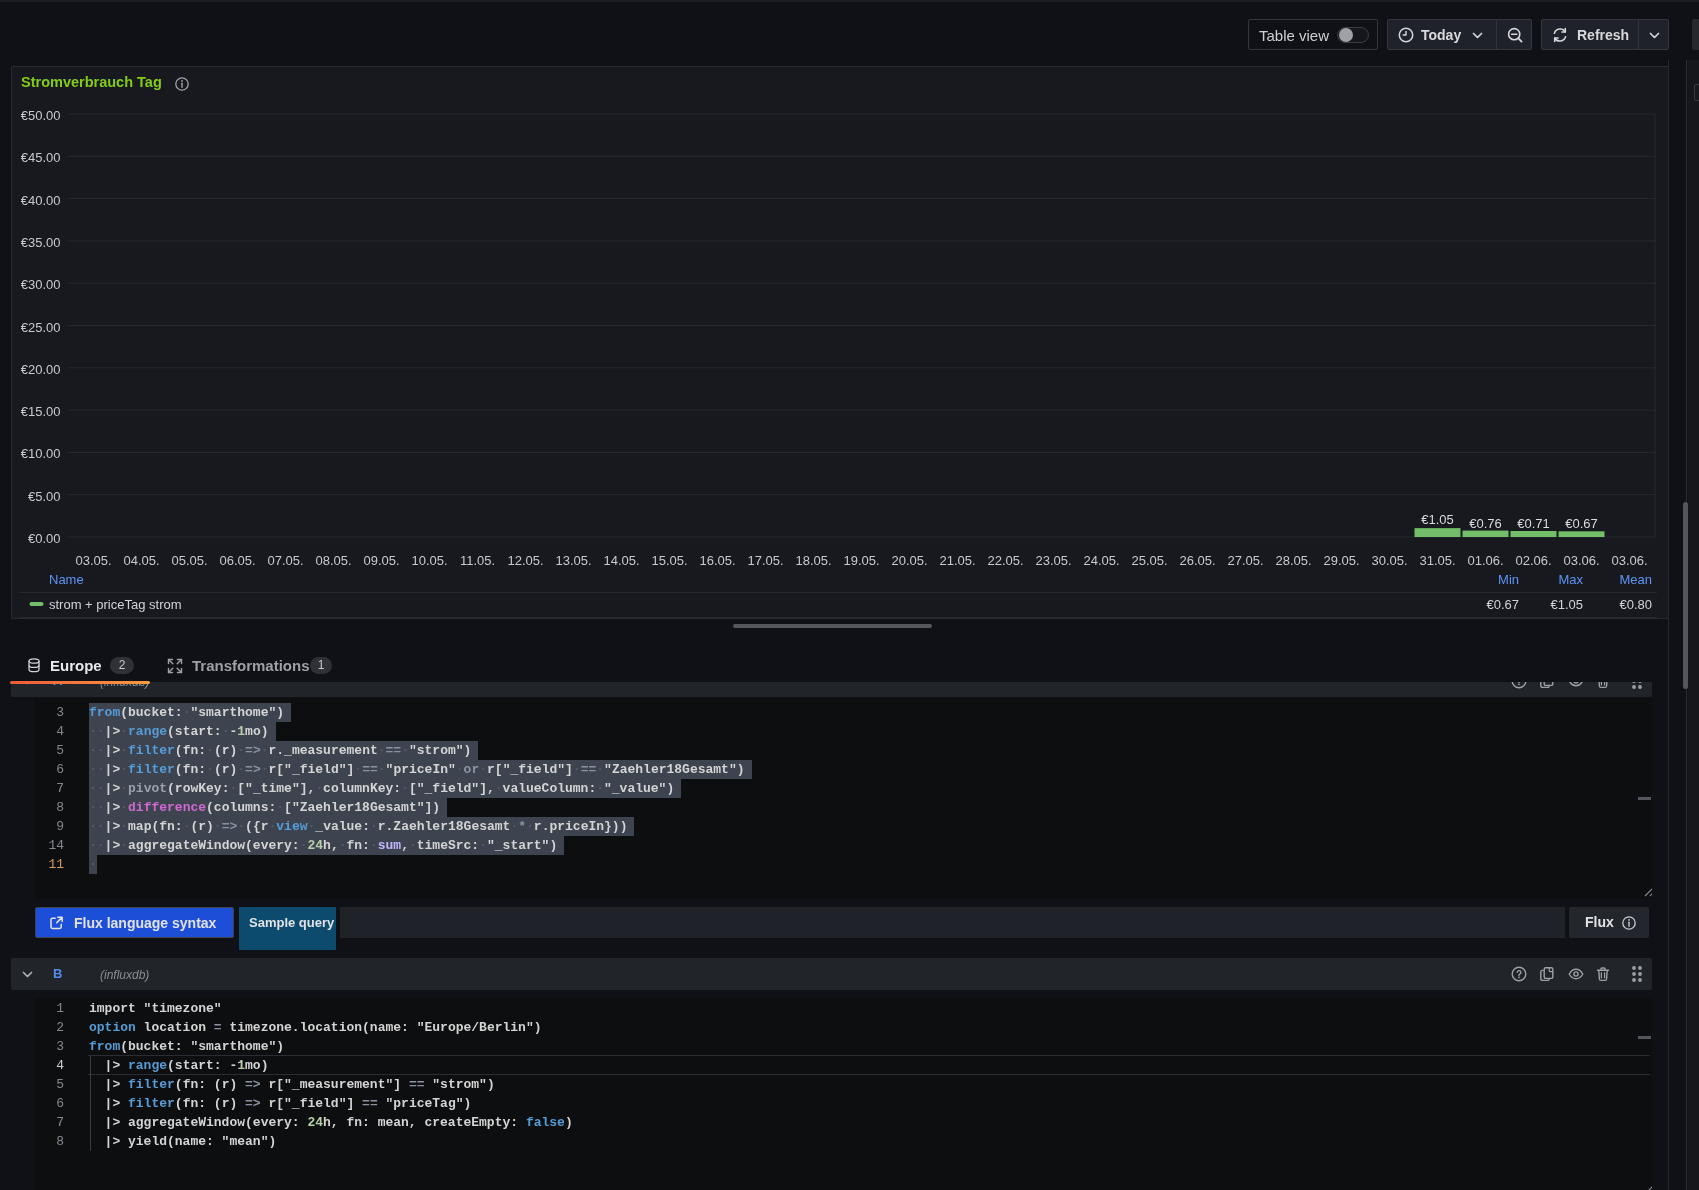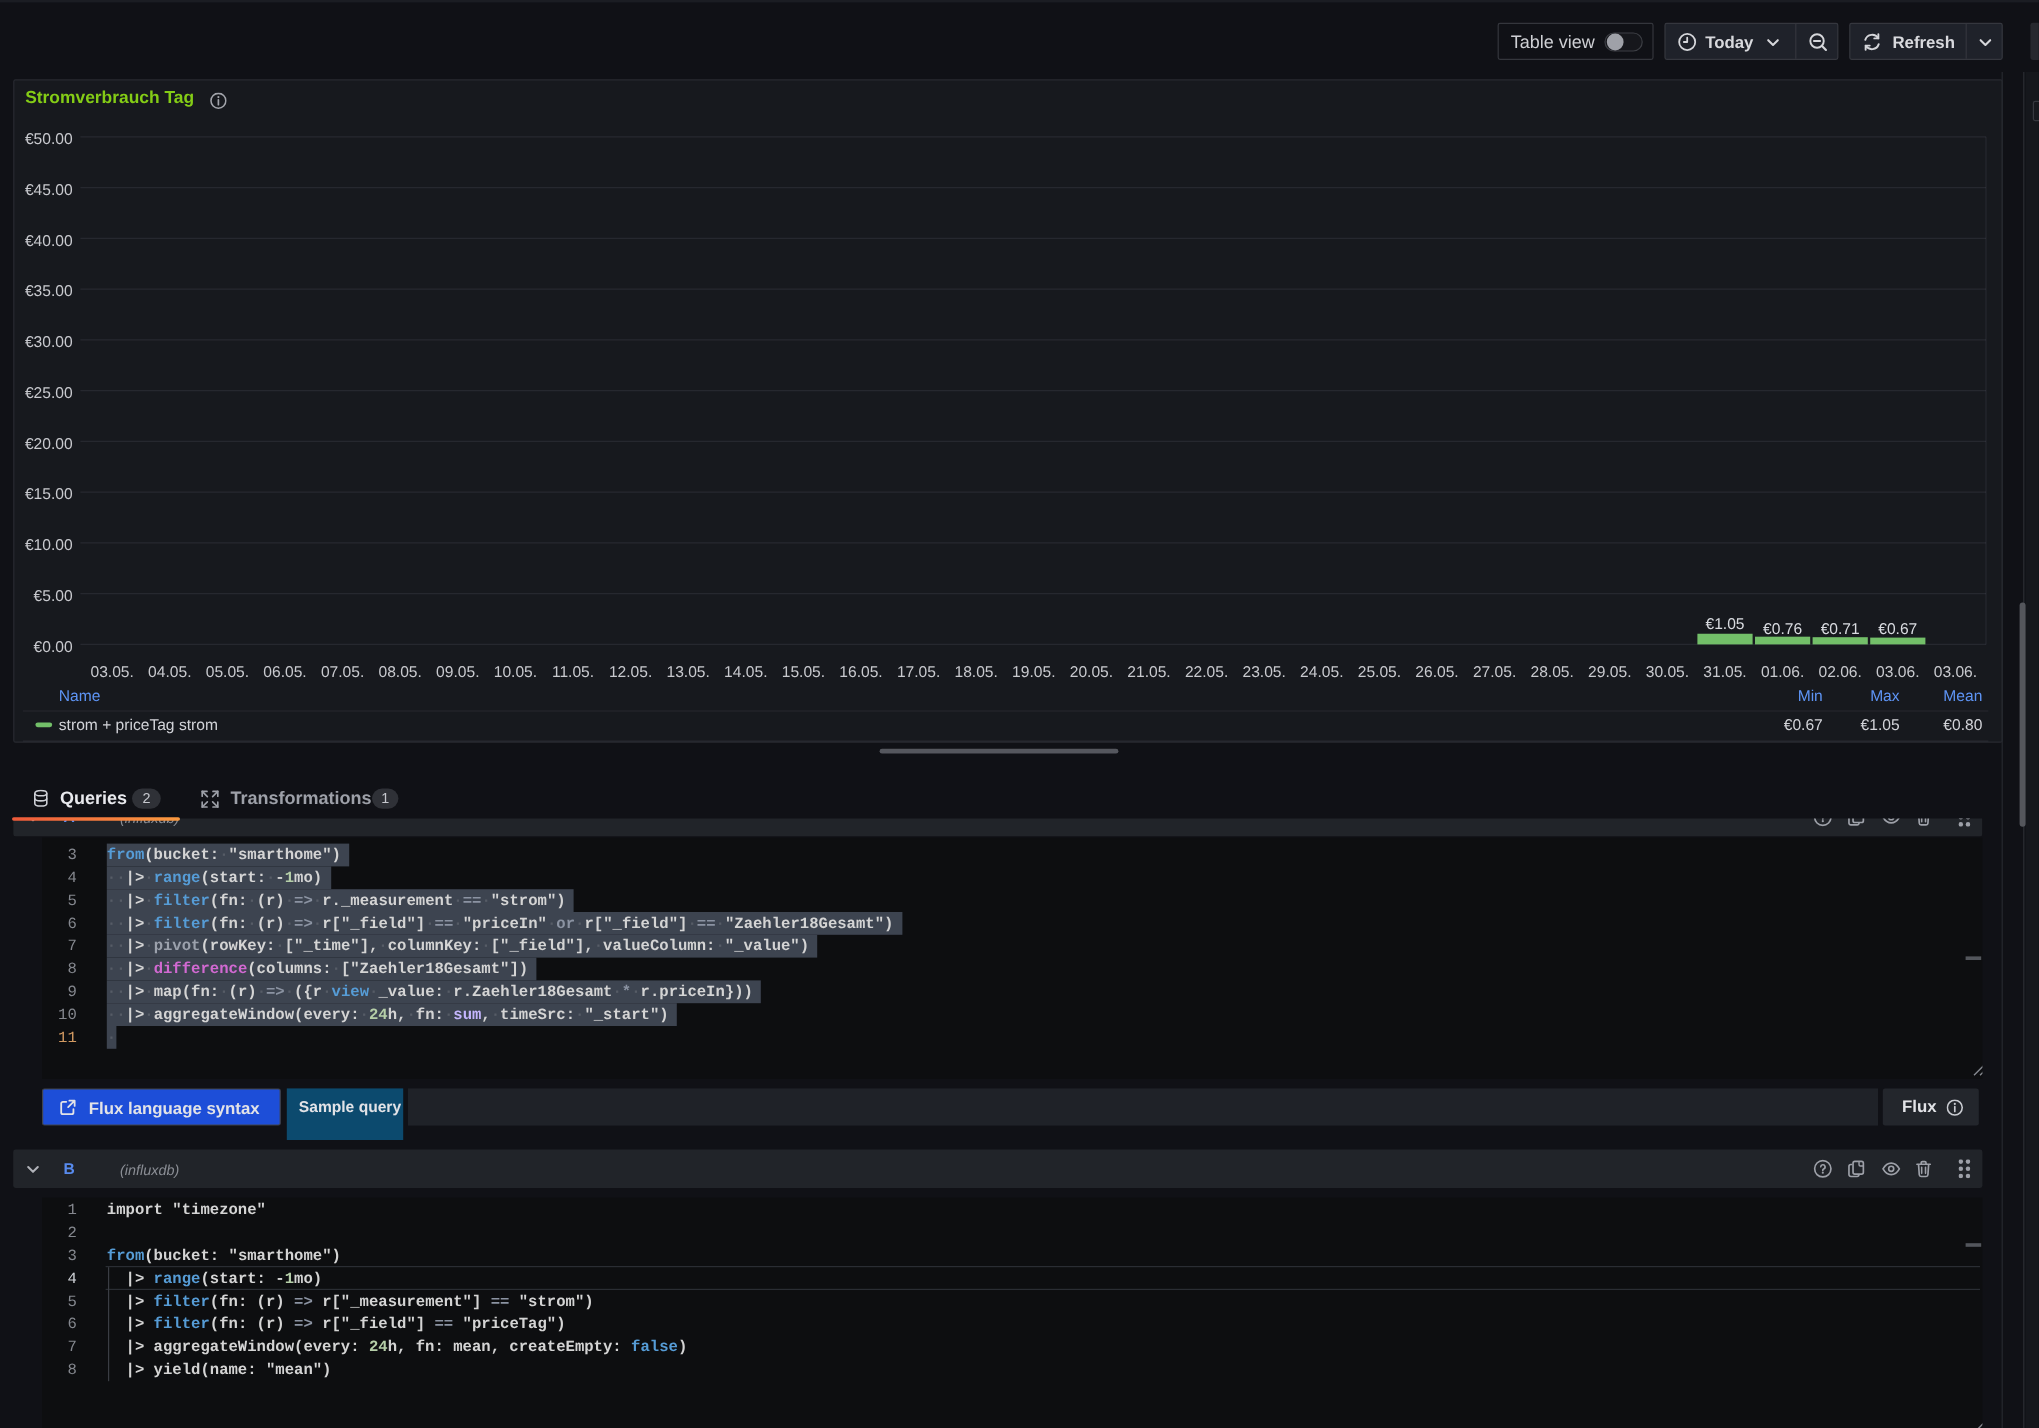--- a/index.html
+++ b/index.html
@@ -176,7 +176,7 @@
       <path d="M1 7.2 A5 2.2 0 0 0 11 7.2" fill="none" stroke="#cfd1d7" stroke-width="1.3"></path>
     </svg>
   </div>
-<span class="abs" style="left:50px;top:657px;font-size:15px;font-weight:600;color:#e8e9ed">Queries</span>
+<span class="abs" style="left:50px;top:657px;font-size:15px;font-weight:600;color:#e8e9ed">Europe</span>
 <div class="abs" style="left:110px;top:657px;width:24px;height:17px;border-radius:9px;background:#2f3137;text-align:center;line-height:17px;font-size:12px;color:#c6c8ce">2</div>
 <div class="abs" style="left:167px;top:658px">
     <svg width="16" height="16" viewBox="0 0 16 16" style="" xmlns="http://www.w3.org/2000/svg">

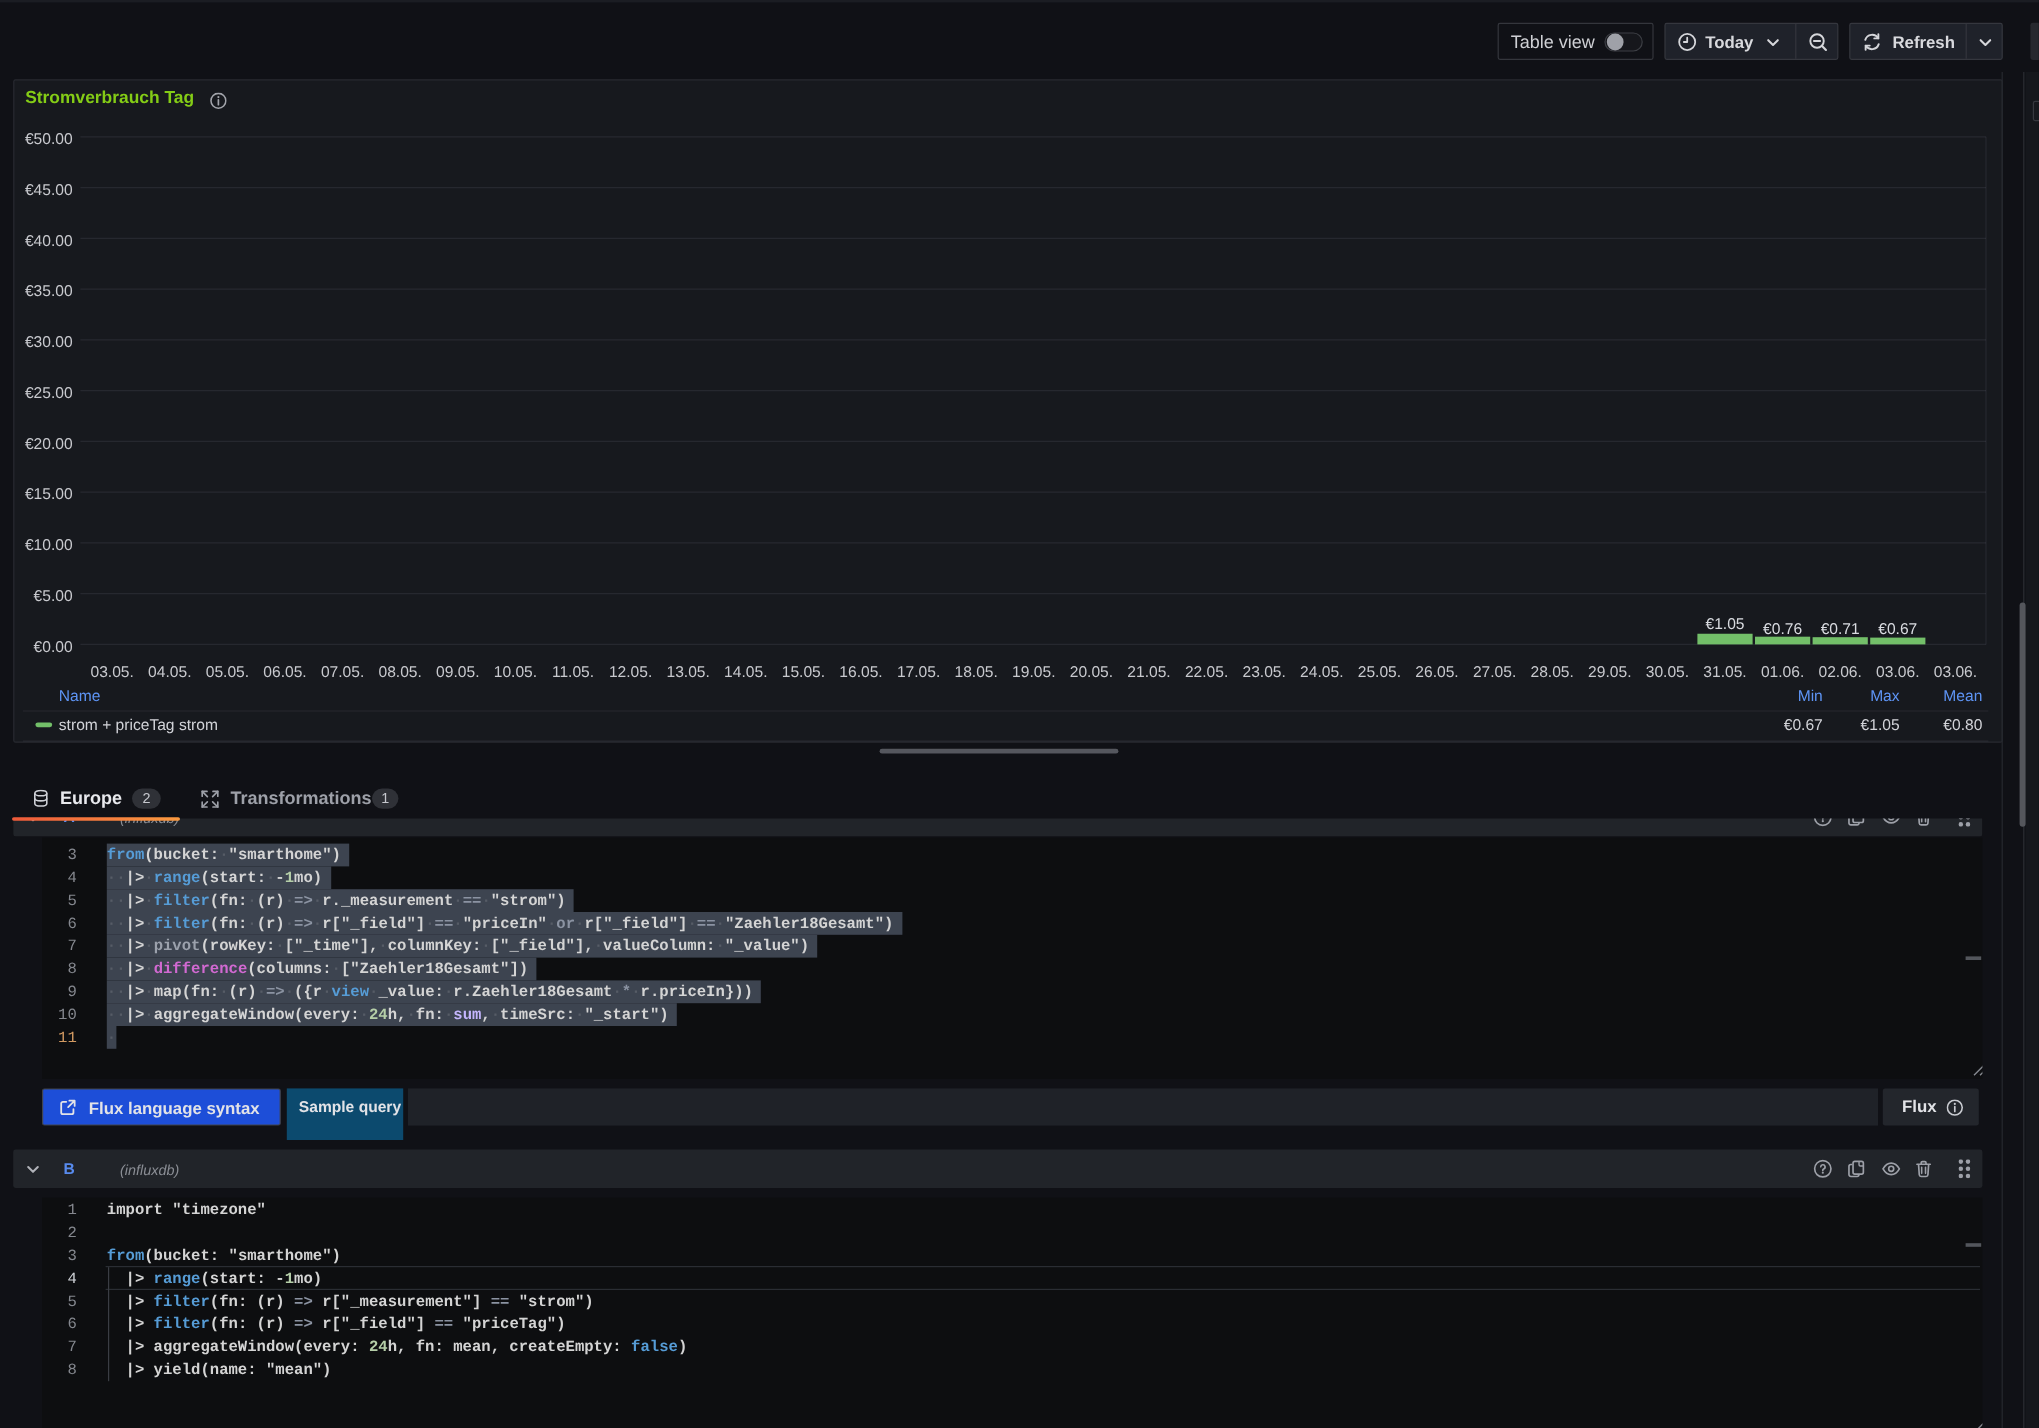--- a/index.html
+++ b/index.html
@@ -263,7 +263,7 @@
 <div class="cl" style="top:99.5px"><span class="sel"><i>··</i>|&gt;<i>·</i><b style="color:#d169d1">difference</b>(columns:<i>·</i>["Zaehler18Gesamt"])</span></div>
 <div class="gut" style="top:118.5px;color:#84878e">9</div>
 <div class="cl" style="top:118.5px"><span class="sel"><i>··</i>|&gt;<i>·</i>map(fn:<i>·</i>(r)<i>·</i><b style="color:#8b93a2">=&gt;</b><i>·</i>({r<i>·</i><b style="color:#569cd6">view</b><i>·</i>_value:<i>·</i>r.Zaehler18Gesamt<i>·</i><b style="color:#8b93a2">*</b><i>·</i>r.priceIn}))</span></div>
-<div class="gut" style="top:137.5px;color:#84878e">10</div>
+<div class="gut" style="top:137.5px;color:#84878e">14</div>
 <div class="cl" style="top:137.5px"><span class="sel"><i>··</i>|&gt;<i>·</i>aggregateWindow(every:<i>·</i><b style="color:#b5cea8">24</b>h,<i>·</i>fn:<i>·</i><b style="color:#c4b5fd">sum</b>,<i>·</i>timeSrc:<i>·</i>"_start")</span></div>
 <div class="gut" style="top:156.5px;color:#d29a62">11</div>
 <div class="cl" style="top:156.5px"><span class="sel" style="padding-right:0;width:8px;display:inline-block"><i>·</i></span></div>

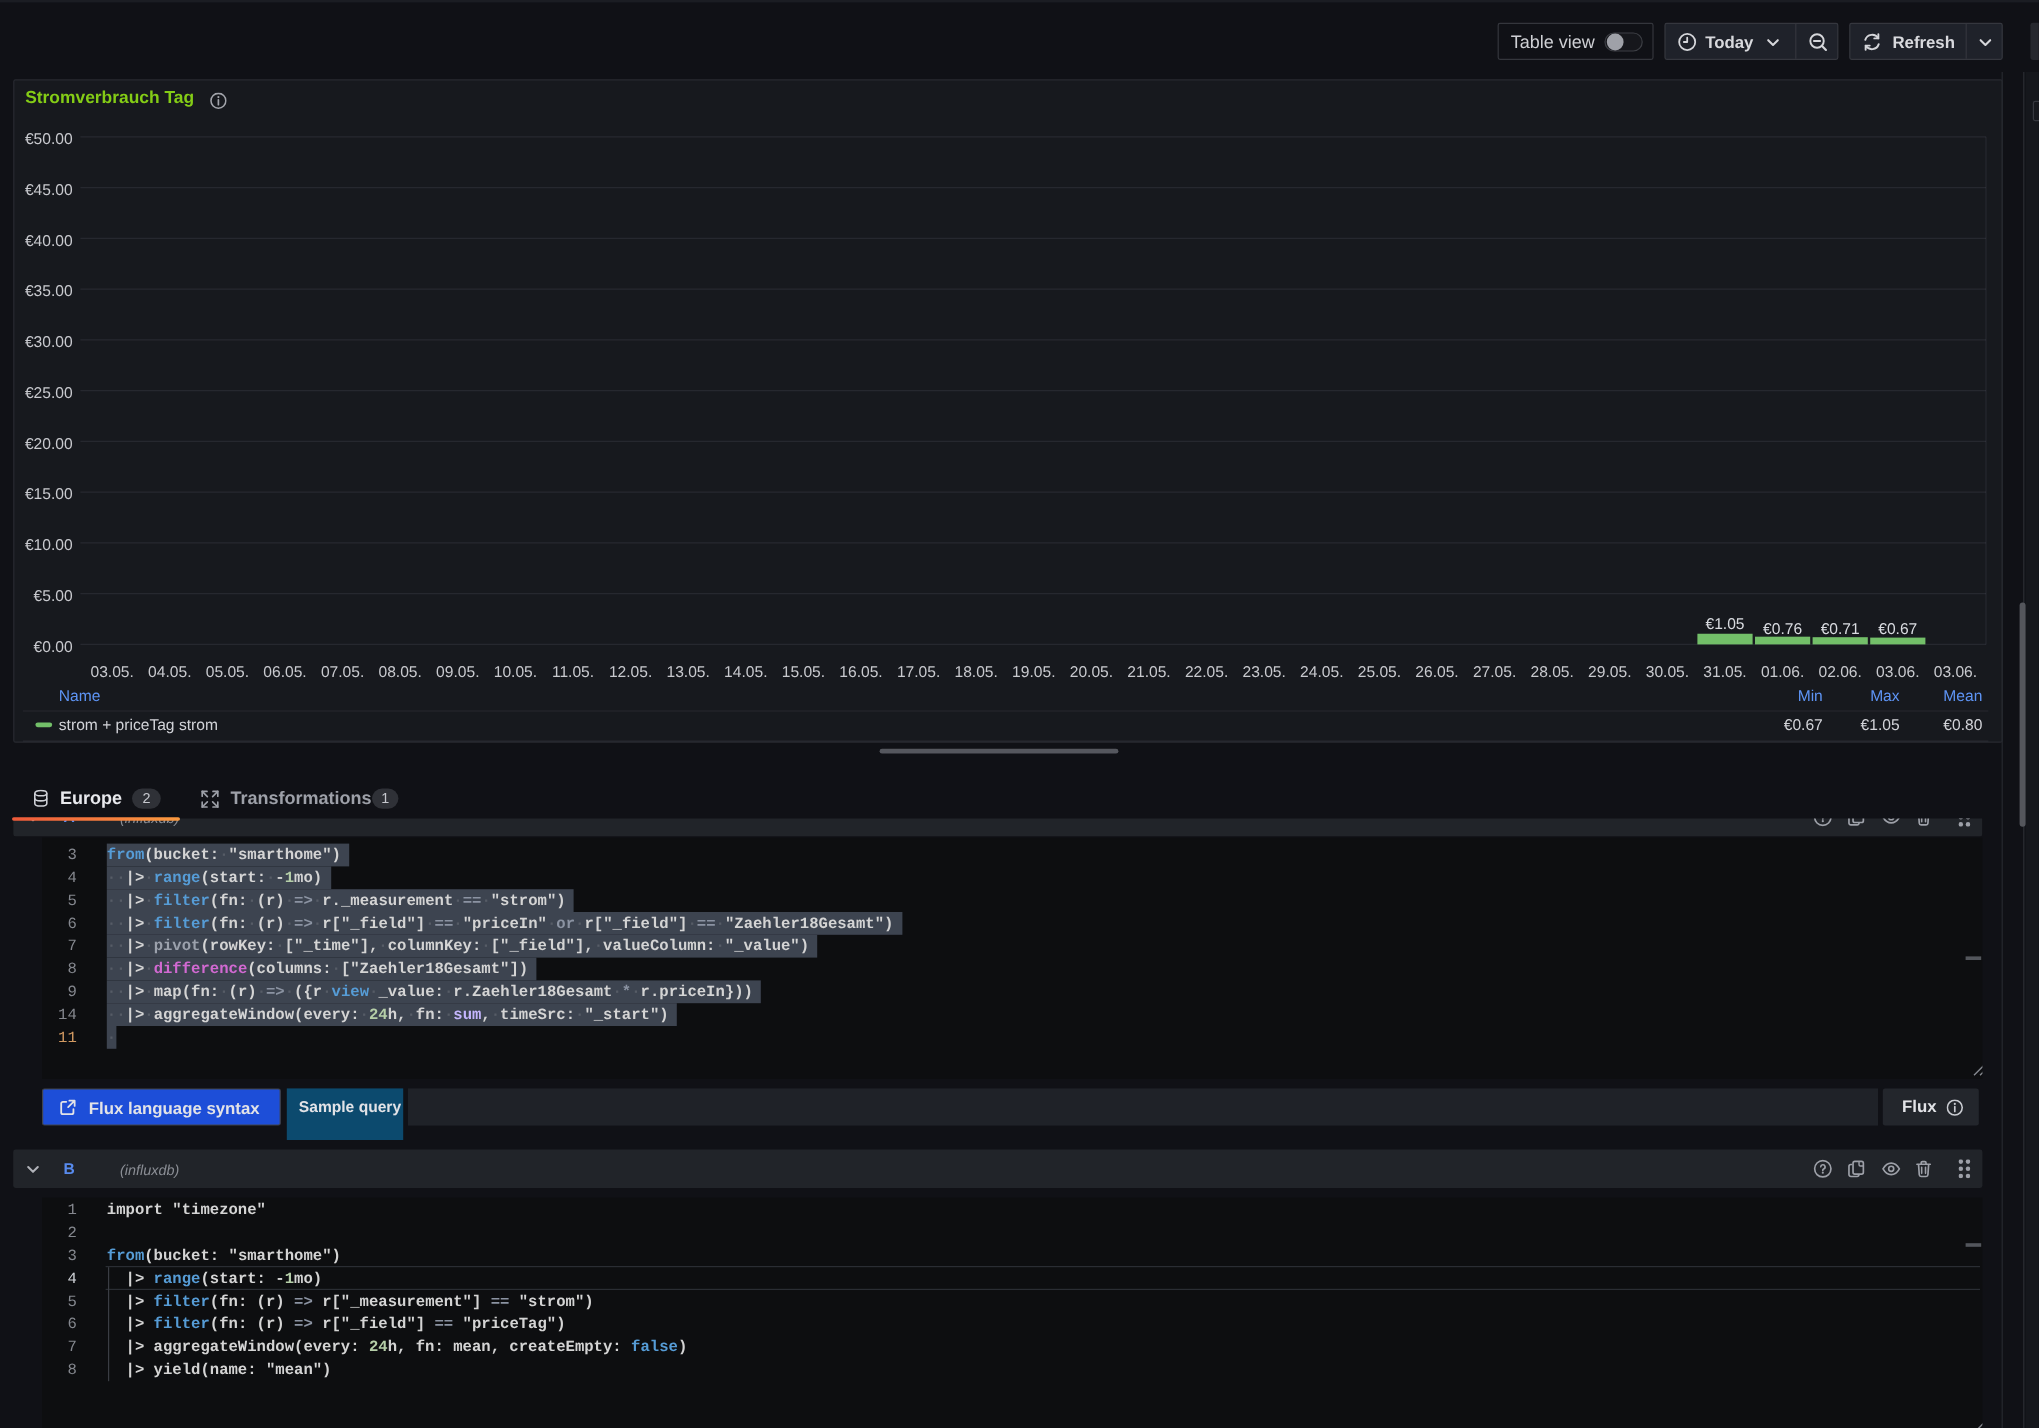--- a/index.html
+++ b/index.html
@@ -356,6 +356,7 @@
 <div class="gut" style="top:1.2px;color:#84878e">1</div>
 <div class="cl" style="top:1.2px">import "timezone"</div>
 <div class="gut" style="top:20.2px;color:#84878e">2</div>
+<div class="cl" style="top:20.2px"><b style="color:#569cd6">option</b> location <b style="color:#8b93a2">=</b> timezone.location(name: "Europe/Berlin")</div>
 <div class="gut" style="top:39.2px;color:#84878e">3</div>
 <div class="cl" style="top:39.2px"><b style="color:#569cd6">from</b>(bucket: "smarthome")</div>
 <div class="gut" style="top:58.2px;color:#cdd0d5">4</div>

